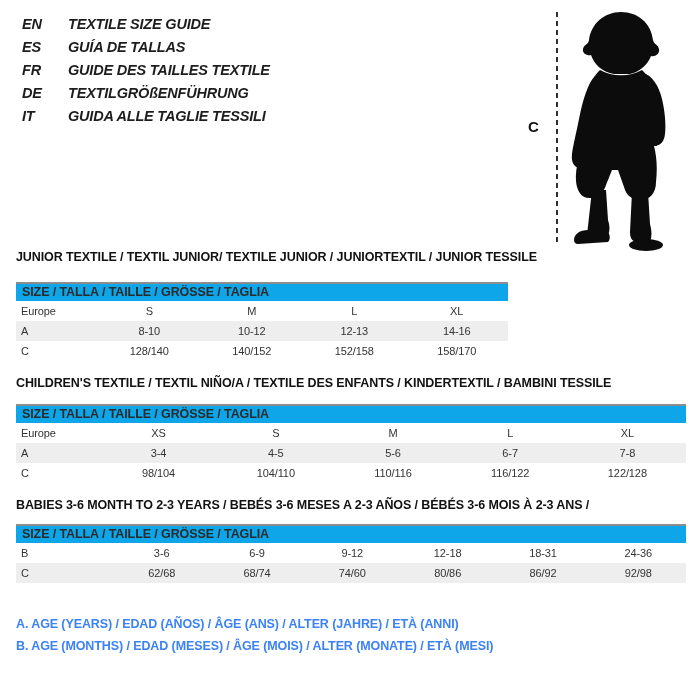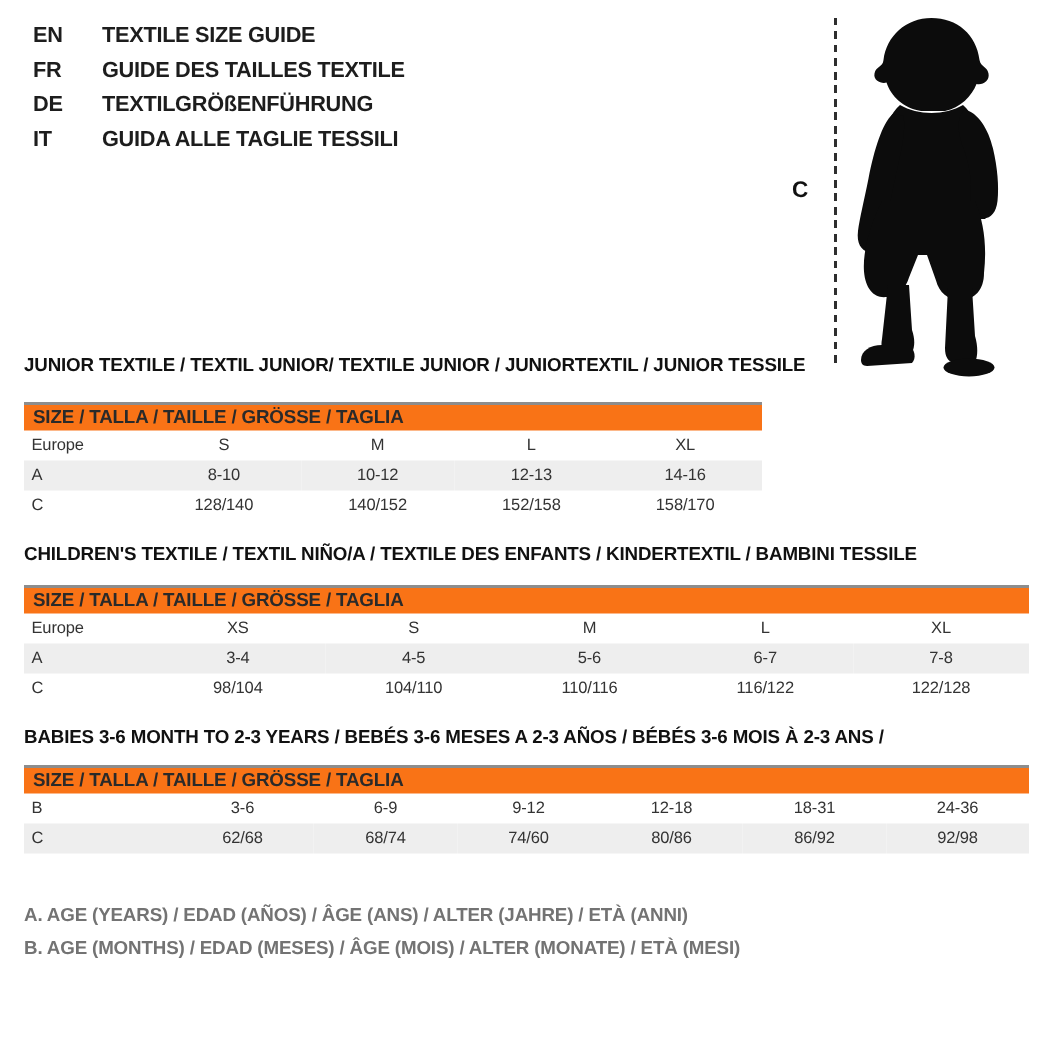--- a/index.html
+++ b/index.html
@@ -11,7 +11,7 @@
 
   
   .lang-block { position:absolute; left:22px; top:12px; }
-  .lang-row { display:flex; height:23px; align-items:center; }
+  .lang-row { display:flex; height:23px; align-items:center;font-style:italic; }
   .lang-code { width:46px; font-size:14.5px; font-weight:bold; letter-spacing:-0.2px; }
   .lang-label { font-size:14.5px; font-weight:bold; letter-spacing:-0.2px; white-space:nowrap; }
 

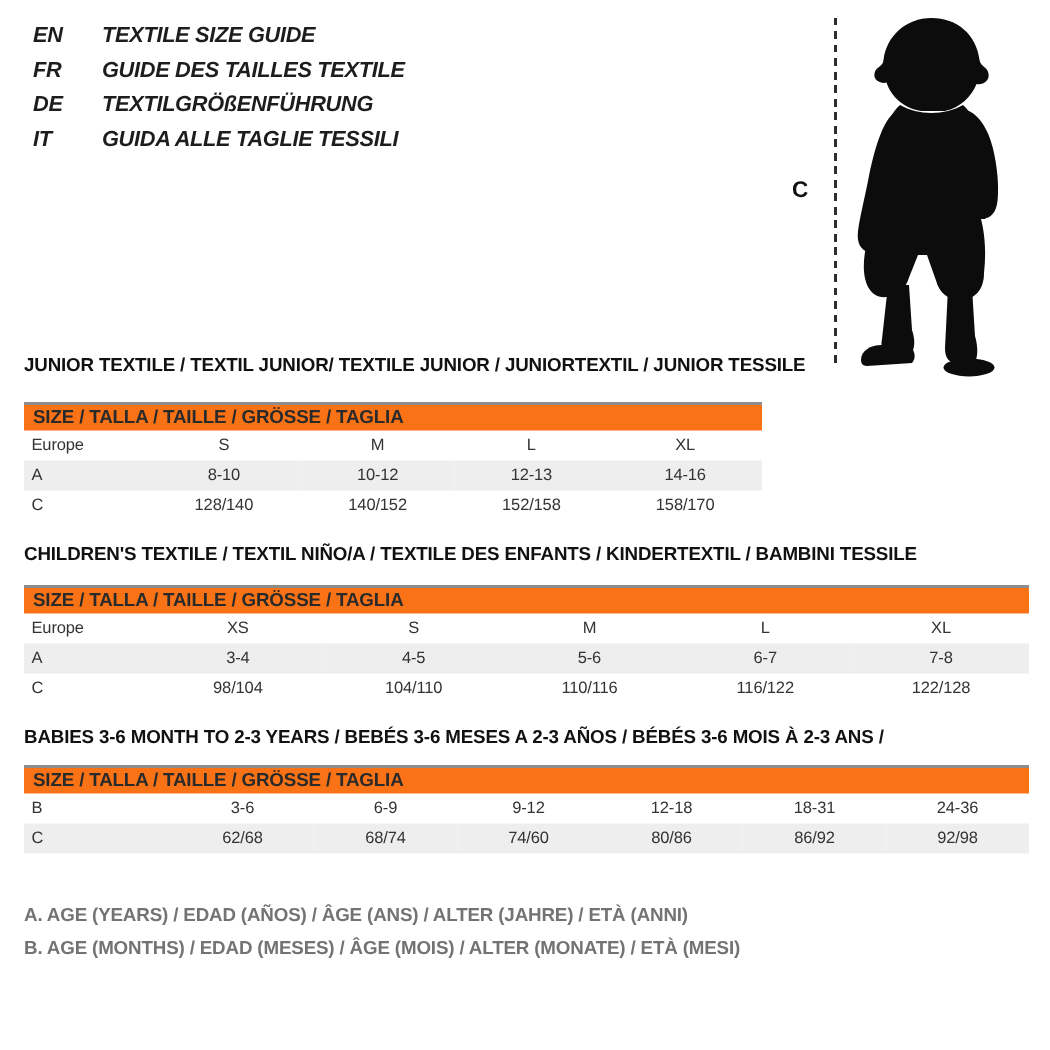--- a/index.html
+++ b/index.html
@@ -71,6 +71,10 @@
       <span class="lang-label">TEXTILE SIZE GUIDE</span>
     </div>
     <div class="lang-row">
+      <span class="lang-code">ES</span>
+      <span class="lang-label">GUÍA DE TALLAS</span>
+    </div>
+    <div class="lang-row">
       <span class="lang-code">FR</span>
       <span class="lang-label">GUIDE DES TAILLES TEXTILE</span>
     </div>

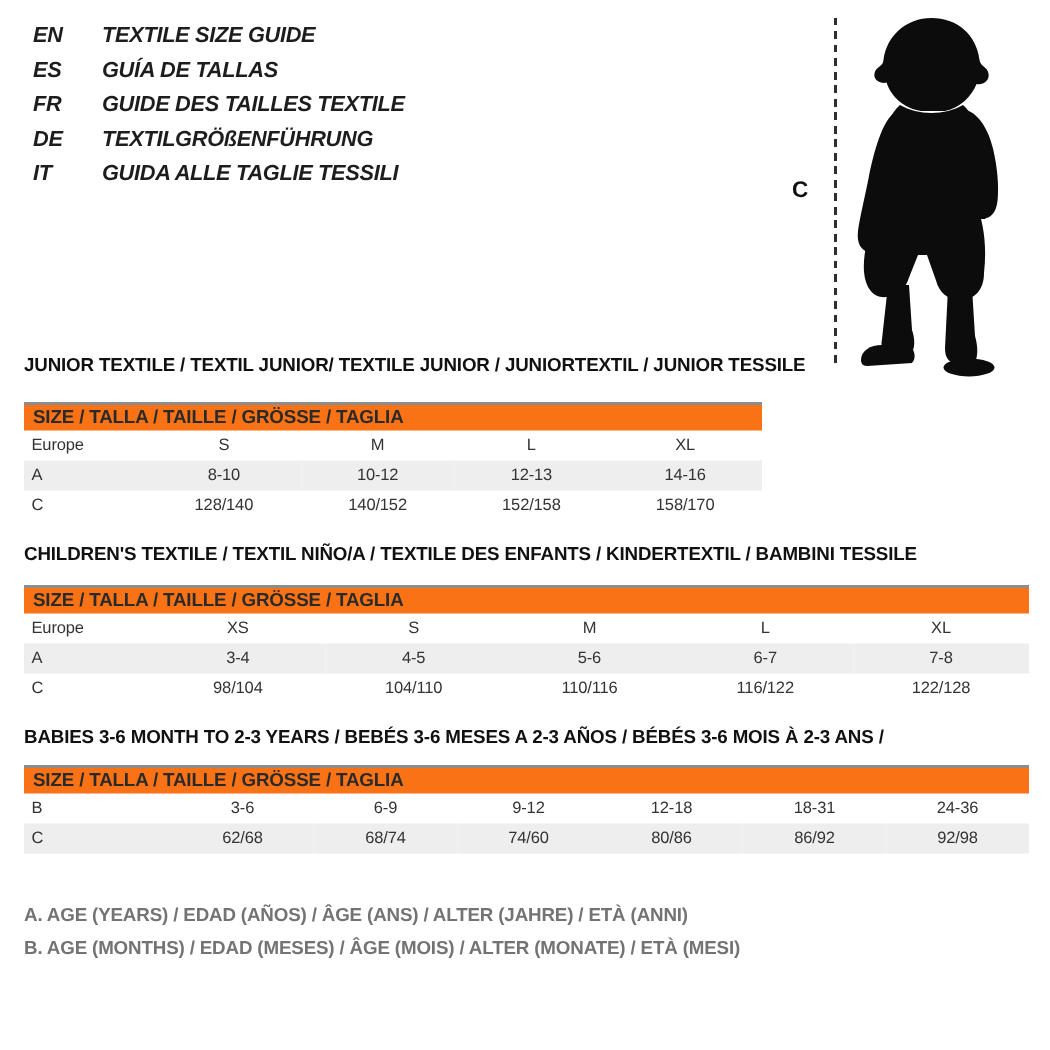--- a/index.html
+++ b/index.html
@@ -27,7 +27,7 @@
   .silhouette { position:absolute; left:44px; top:4px; }
 
   
-  .content { position:absolute; top:236px; left:16px; width:670px; }
+  .content { position:absolute; top:250px; left:16px; width:670px; }
   .section-title {
     font-size:12.5px; font-weight:bold; color:#111; letter-spacing:-0.1px;
     line-height:15px; white-space:nowrap;

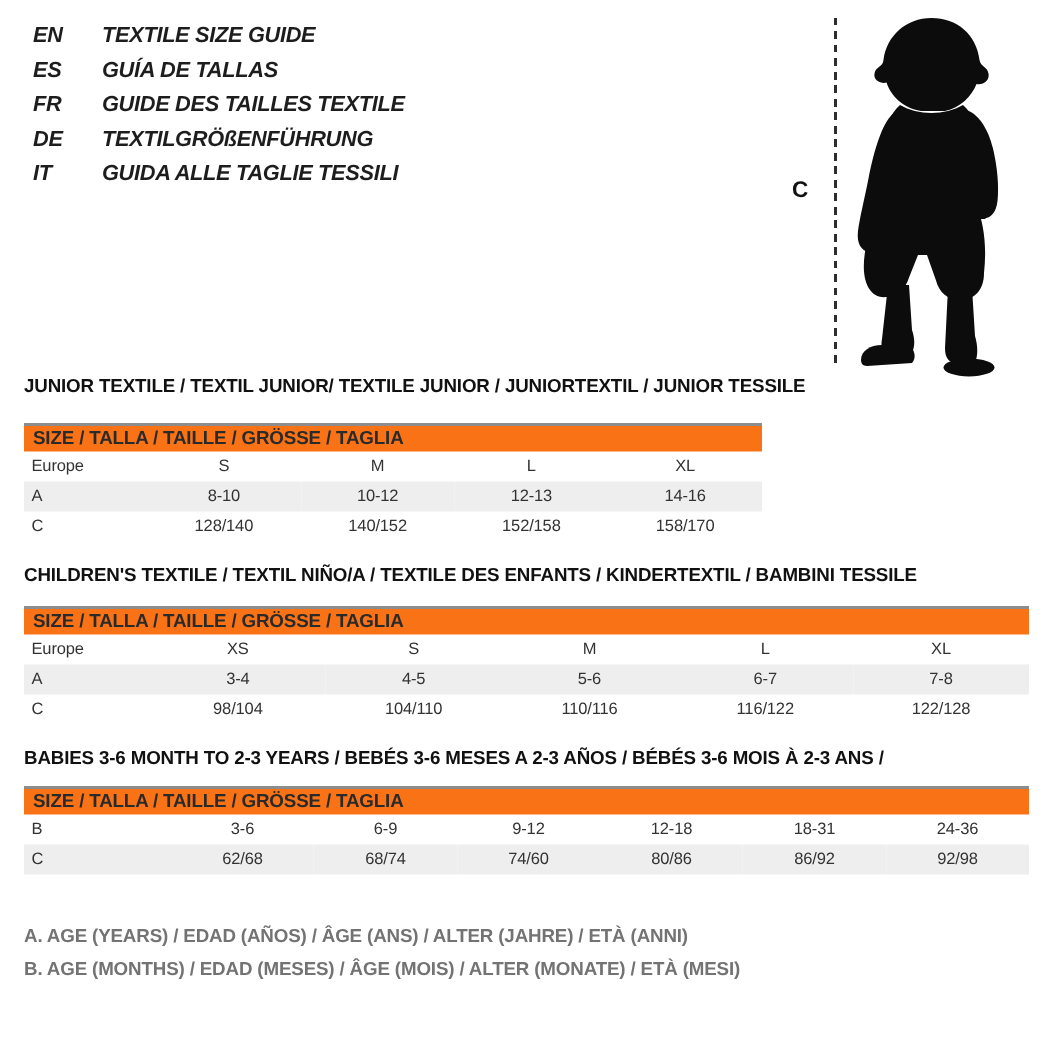--- a/index.html
+++ b/index.html
@@ -39,7 +39,7 @@
   .size-table { width:670px; }
   .size-table.t1 { width:492px; }
   .table-header {
-    height:19px; line-height:16px; background:#f97316; border-top:2px solid #8d8d8d;
+    height:19px; line-height:16px; background:#0ea5e9; border-top:2px solid #8d8d8d;
     padding-left:6px; font-size:12.5px; font-weight:bold; color:#2a2a2a; letter-spacing:-0.1px;
   }
   table { width:100%; border-collapse:collapse; table-layout:fixed; }

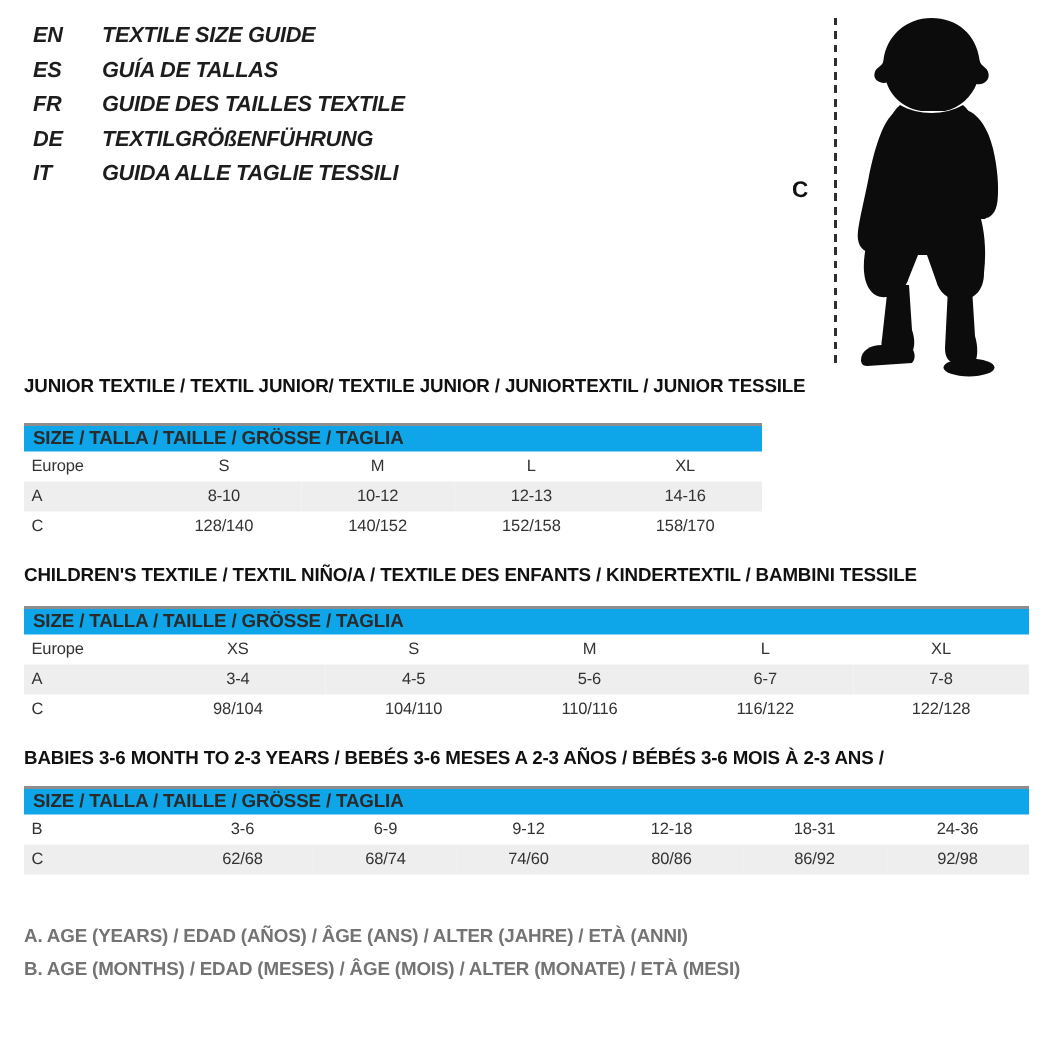--- a/index.html
+++ b/index.html
@@ -56,7 +56,7 @@
   
   .footnotes { margin-top:30px; }
   .footnote {
-    font-size:12.5px; font-weight:bold; color:#737373; line-height:22px;
+    font-size:12.5px; font-weight:bold; color:#3b82f6; line-height:22px;
     letter-spacing:-0.1px; white-space:nowrap;
   }
 </style>

